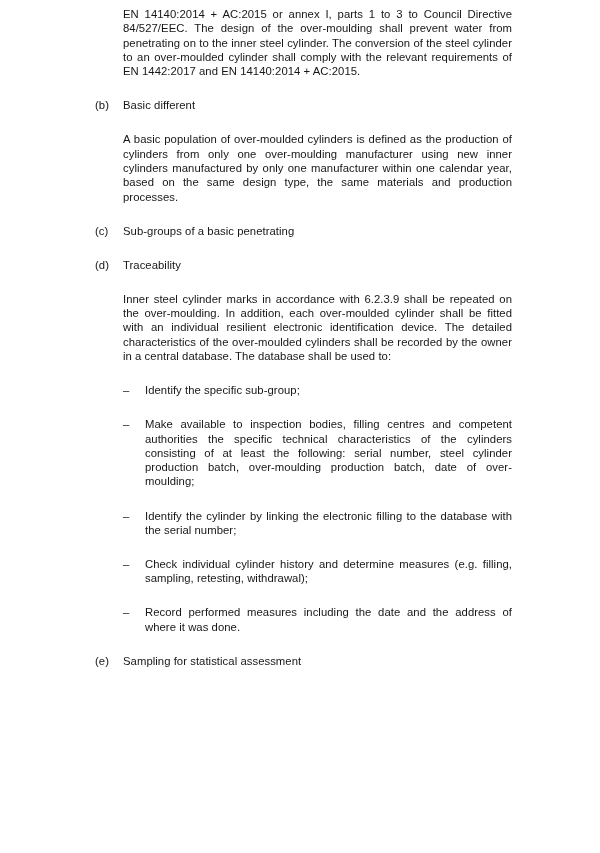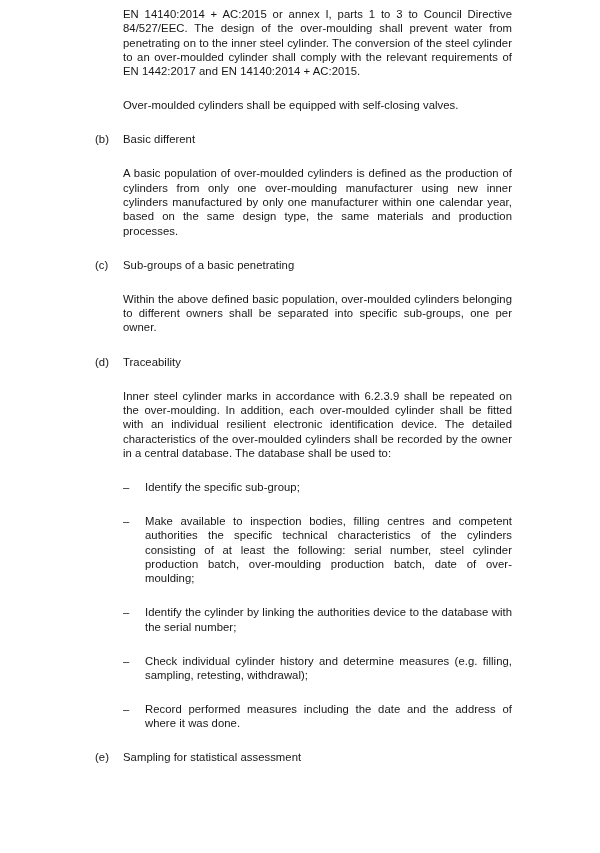--- a/index.html
+++ b/index.html
@@ -49,7 +49,6 @@
 
     <p class="para">EN 14140:2014 + AC:2015 or annex I, parts 1 to 3 to Council Directive 84/527/EEC. The design of the over-moulding shall prevent water from penetrating on to the inner steel cylinder. The conversion of the steel cylinder to an over-moulded cylinder shall comply with the relevant requirements of EN 1442:2017 and EN 14140:2014 + AC:2015.</p>
 
-    <p class="para">Over-moulded cylinders shall be equipped with self-closing valves.</p>
 
     <div class="letter-item">
       <span class="letter-label">(b)</span>

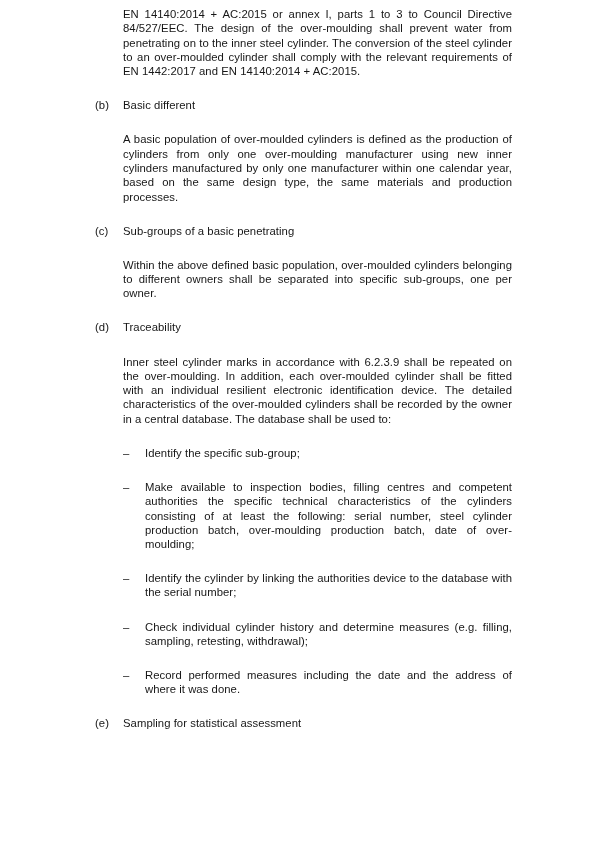--- a/index.html
+++ b/index.html
@@ -62,7 +62,6 @@
       <span class="letter-title">Sub-groups of a basic penetrating</span>
     </div>
 
-    <p class="para">Within the above defined basic population, over-moulded cylinders belonging to different owners shall be separated into specific sub-groups, one per owner.</p>
 
 
     <div class="letter-item">

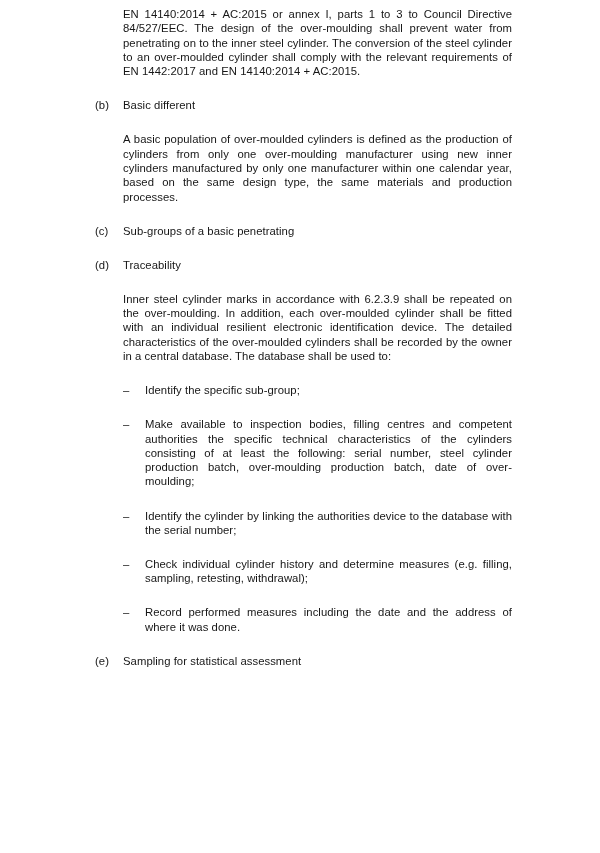--- a/index.html
+++ b/index.html
@@ -83,7 +83,7 @@
 
     <div class="dash-item">
       <span class="dash">–</span>
-      <p class="dash-text">Identify the cylinder by linking the authorities device to the database with the serial number;</p>
+      <p class="dash-text">Identify the cylinder by linking the electronic filling to the database with the serial number;</p>
     </div>
 
     <div class="dash-item">

